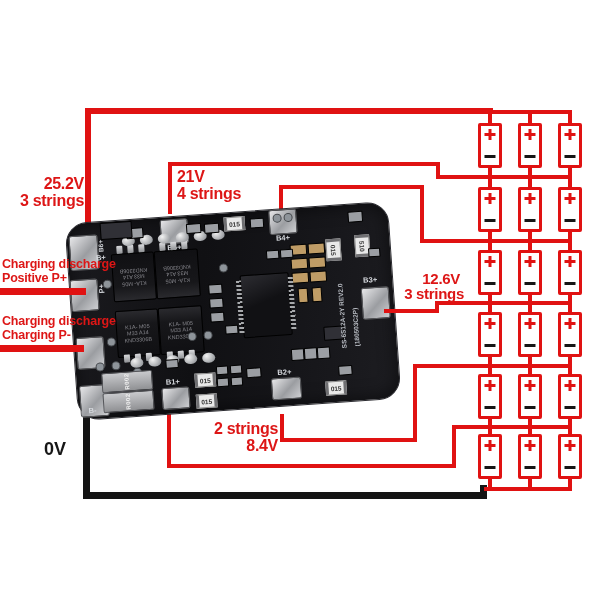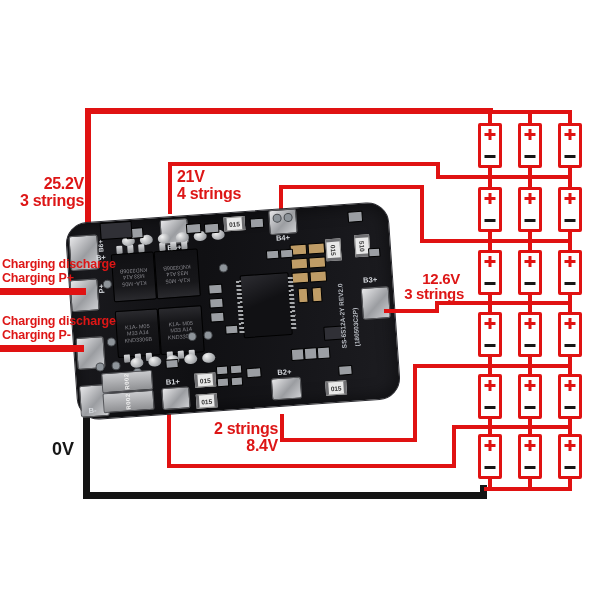--- a/index.html
+++ b/index.html
@@ -355,7 +355,7 @@
 
   <div class="lbl small" style="left:2px;top:258px;">
     <div>Charging discharge</div>
-    <div>Charging P+</div>
+    <div>Positive P+</div>
   </div>
 
   <div class="lbl small" style="left:2px;top:315px;">

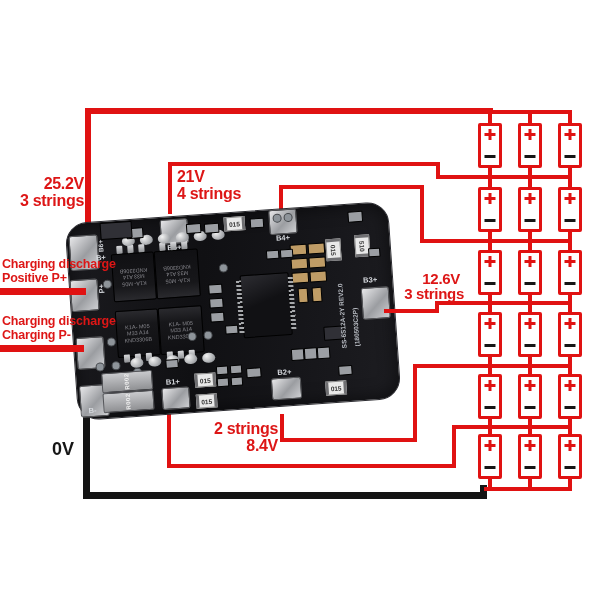--- a/index.html
+++ b/index.html
@@ -364,7 +364,7 @@
   </div>
 
 
-  <div class="lbl dark" style="left:52px;top:441px;font-size:18px;">0V</div>
+  <div class="lbl dark" style="left:44px;top:441px;font-size:18px;">0V</div>
 
 
   <div class="lbl big r" style="left:210px;top:420px;width:68px;">

